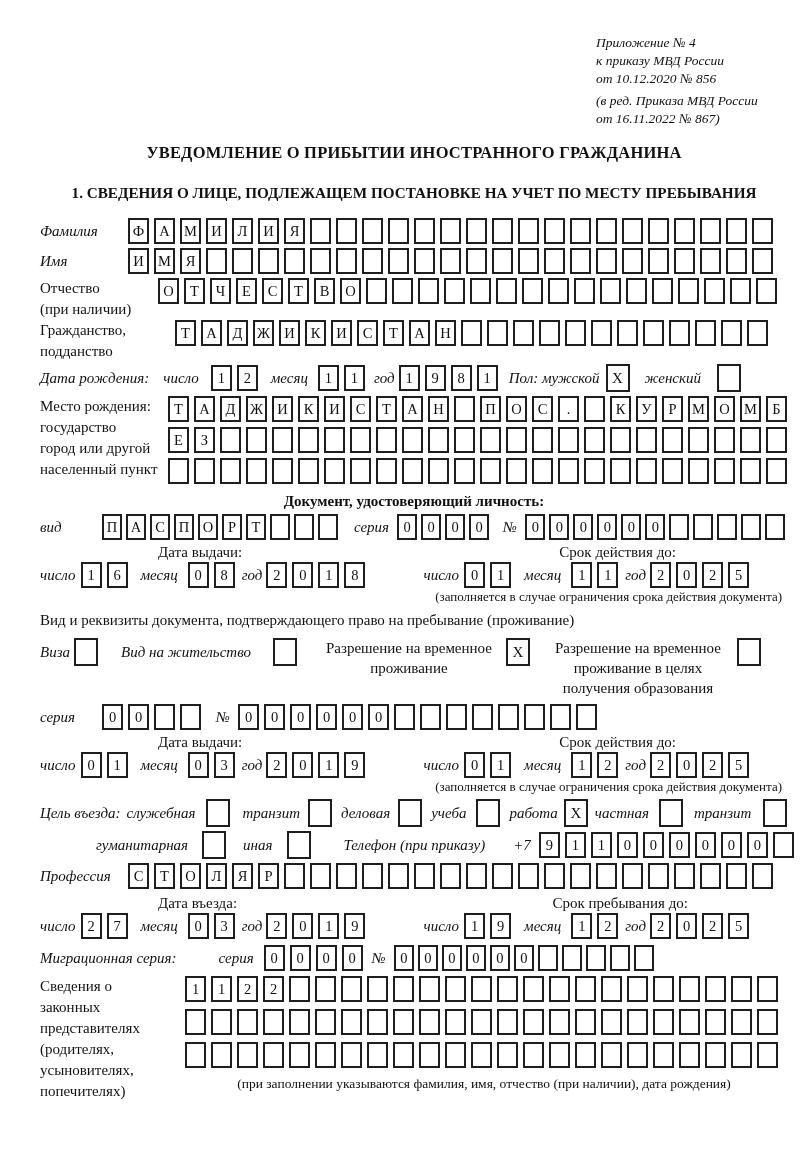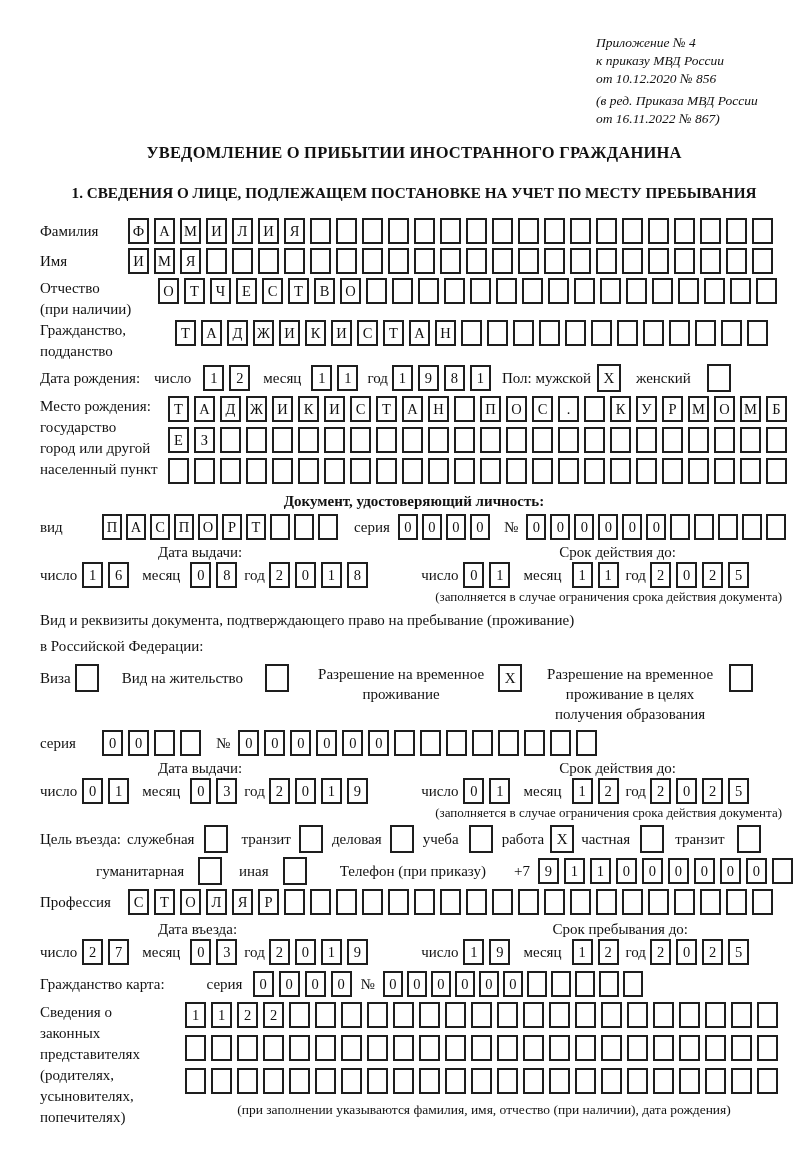--- a/index.html
+++ b/index.html
@@ -17,7 +17,7 @@
   .sect{text-align:center;font-weight:bold;font-size:15.2px;margin-top:18px;white-space:nowrap;}
   .row{display:flex;align-items:center;}
   .row.top{align-items:flex-start;}
-  .lbl{font-size:15px;flex:0 0 auto;}
+  .lbl{font-size:15px;flex:0 0 auto;font-style:italic;}
   .lbl2{font-size:15px;line-height:21px;flex:0 0 auto;}
   .cells{display:flex;align-items:center;flex:0 0 auto;}
   .cell{

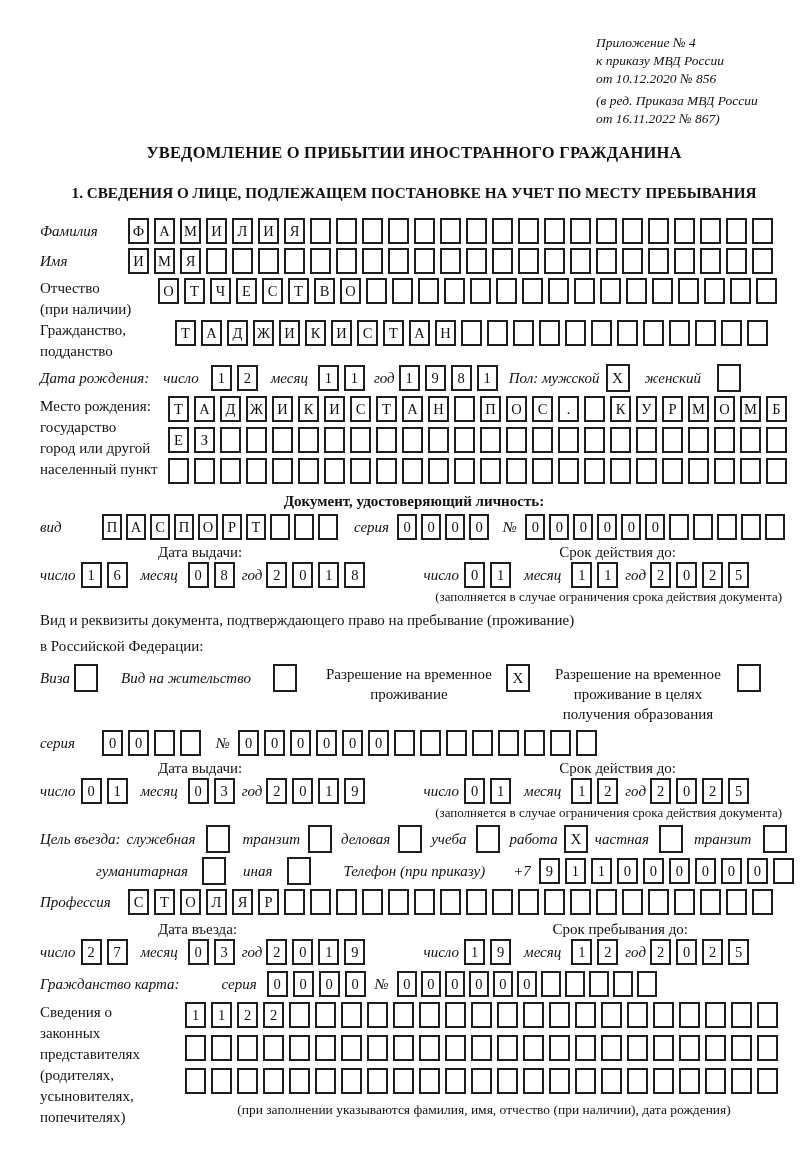--- a/index.html
+++ b/index.html
@@ -389,7 +389,6 @@
   <div class="fn" style="margin-top:1px">(заполняется в случае ограничения срока действия документа)</div>
 
   <div class="plain" style="margin-top:2px">Вид и реквизиты документа, подтверждающего право на пребывание (проживание)</div>
-  <div class="plain">в Российской Федерации:</div>
 
   <div class="row top" style="margin-top:5px">
     <span class="lbl" style="line-height:28px">Виза</span>

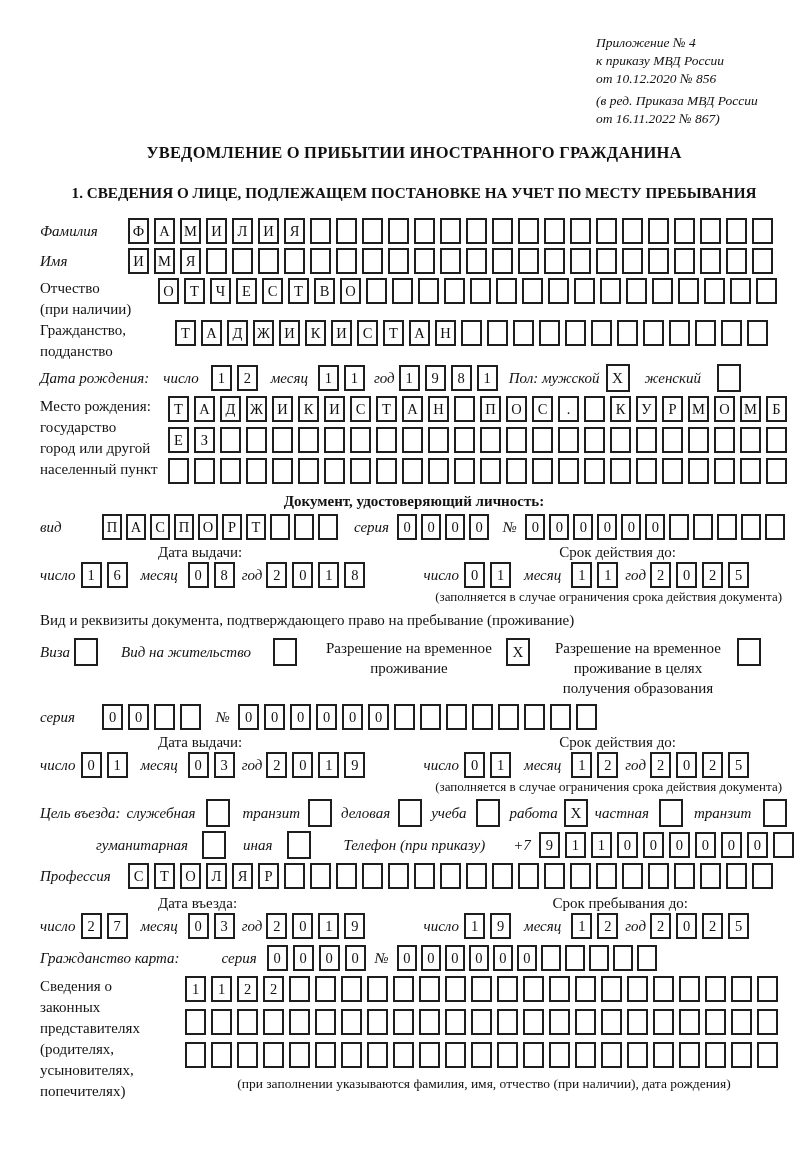--- a/index.html
+++ b/index.html
@@ -623,7 +623,7 @@
   </div>
 
   <div class="row" style="margin-top:6px">
-    <span class="lbl">Гражданство карта:</span>
+    <span class="lbl">Миграционная серия:</span>
     <span class="lbl" style="margin-left:42px">серия</span>
     <span class="cells" style="margin-left:10px">
         <span class="cell">0</span>

